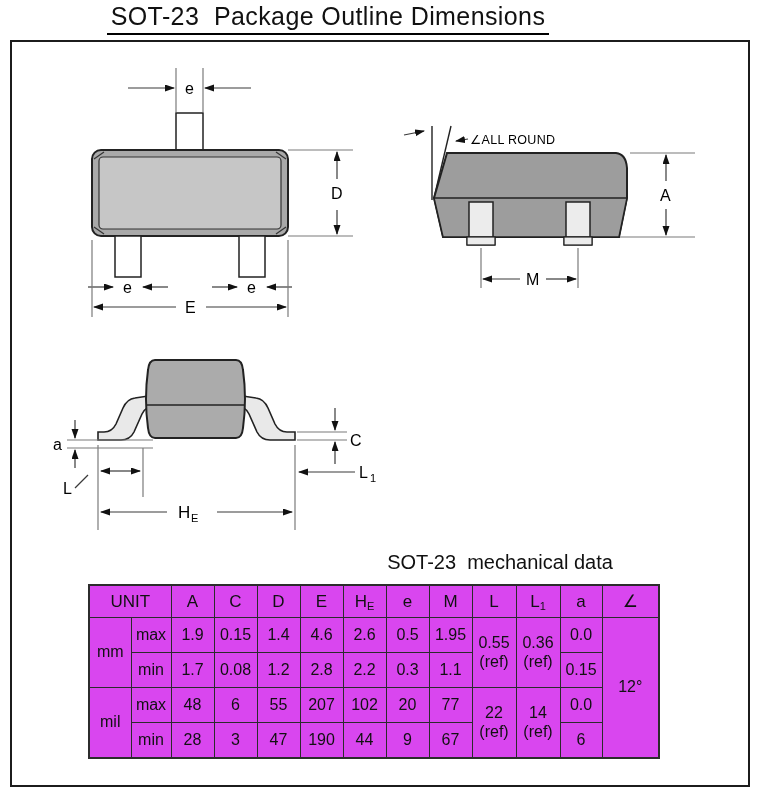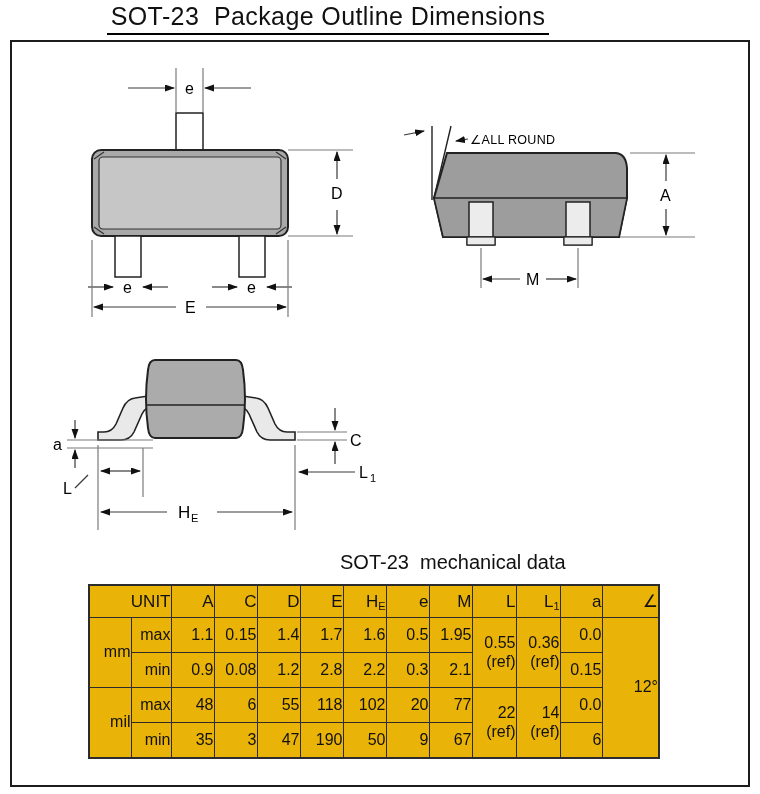--- a/index.html
+++ b/index.html
@@ -29,7 +29,7 @@
   .edge{stroke:#222;fill:none;}
 
   .tbl-caption{
-    position:absolute;left:340px;top:551px;width:320px;
+    position:absolute;left:340px;top:551px;width:320px;text-align:center;
     font-size:20px;white-space:pre;
   }
   table.dim{

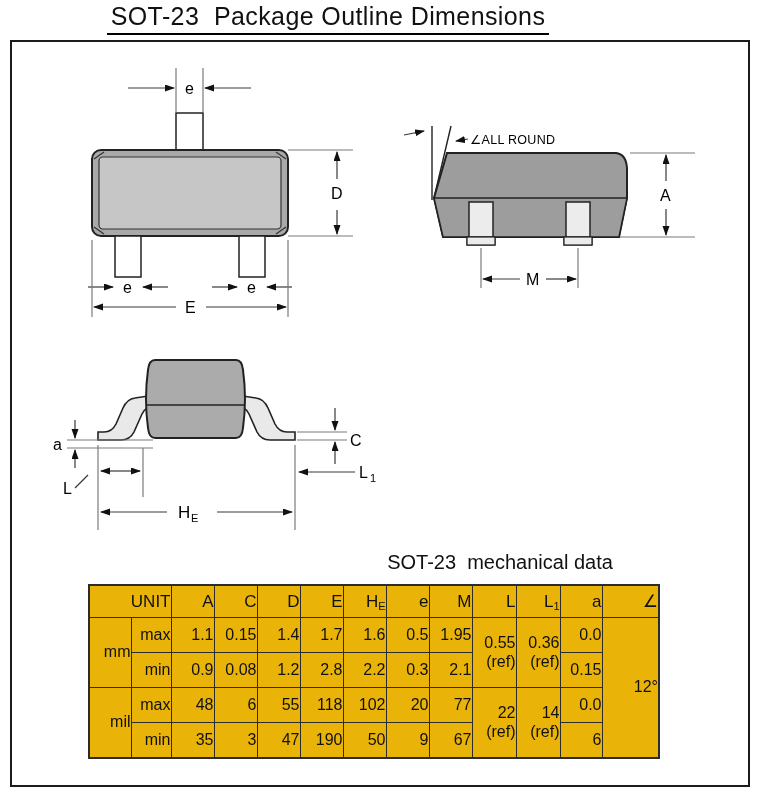--- a/index.html
+++ b/index.html
@@ -37,8 +37,8 @@
     table-layout:fixed;font-size:16px;
   }
   table.dim td{
-    border:1.5px solid #2c2c2c;text-align:right;vertical-align:middle;
-    padding:0;line-height:1.15;background:#eab308;
+    border:1.5px solid #2c2c2c;text-align:center;vertical-align:middle;
+    padding:0;line-height:1.15;background:#d946ef;
   }
   table.dim{border:2px solid #2c2c2c;}
   .hrow td{height:31px;font-size:17px;}

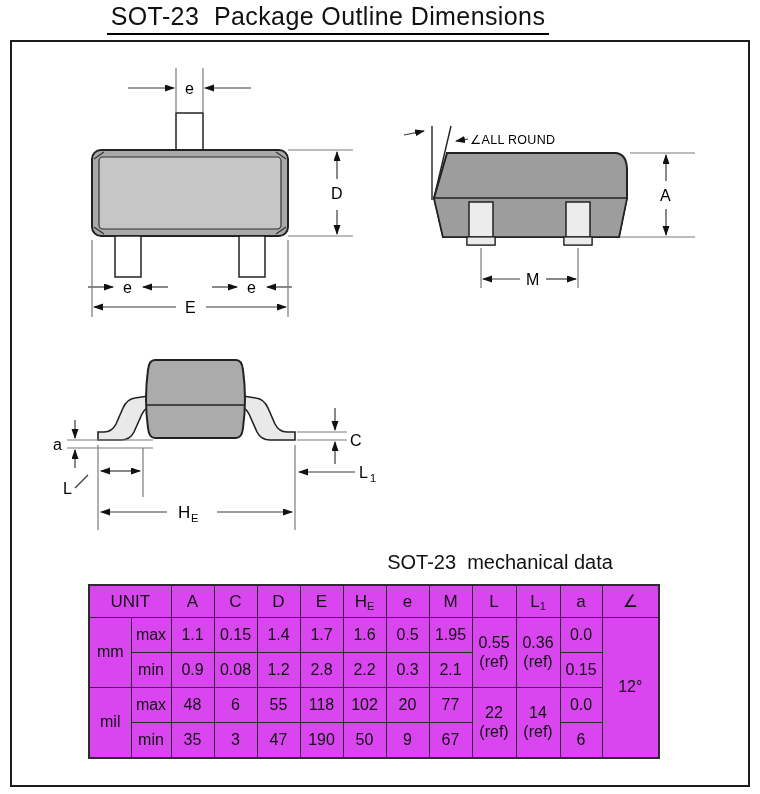--- a/index.html
+++ b/index.html
@@ -242,7 +242,7 @@
   <tr class="drow">
     <td rowspan="2">mm</td>
     <td>max</td>
-    <td>1.1</td>
+    <td>1.9</td>
     <td>0.15</td>
     <td>1.4</td>
     <td>1.7</td>

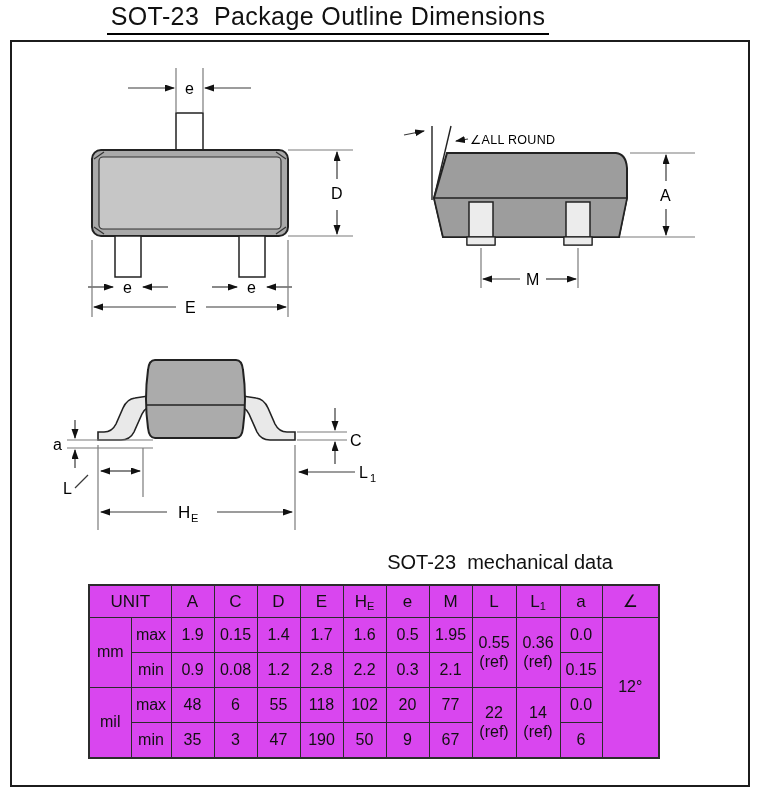--- a/index.html
+++ b/index.html
@@ -245,7 +245,7 @@
     <td>1.9</td>
     <td>0.15</td>
     <td>1.4</td>
-    <td>1.7</td>
+    <td>4.6</td>
     <td>1.6</td>
     <td>0.5</td>
     <td>1.95</td>

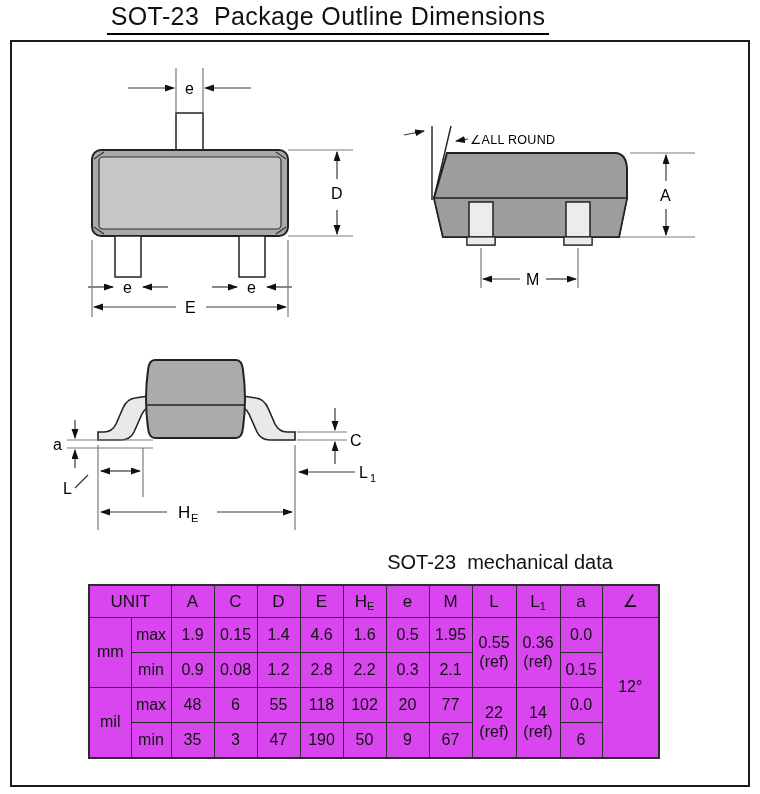--- a/index.html
+++ b/index.html
@@ -246,7 +246,7 @@
     <td>0.15</td>
     <td>1.4</td>
     <td>4.6</td>
-    <td>1.6</td>
+    <td>2.6</td>
     <td>0.5</td>
     <td>1.95</td>
     <td rowspan="2" class="refcell">

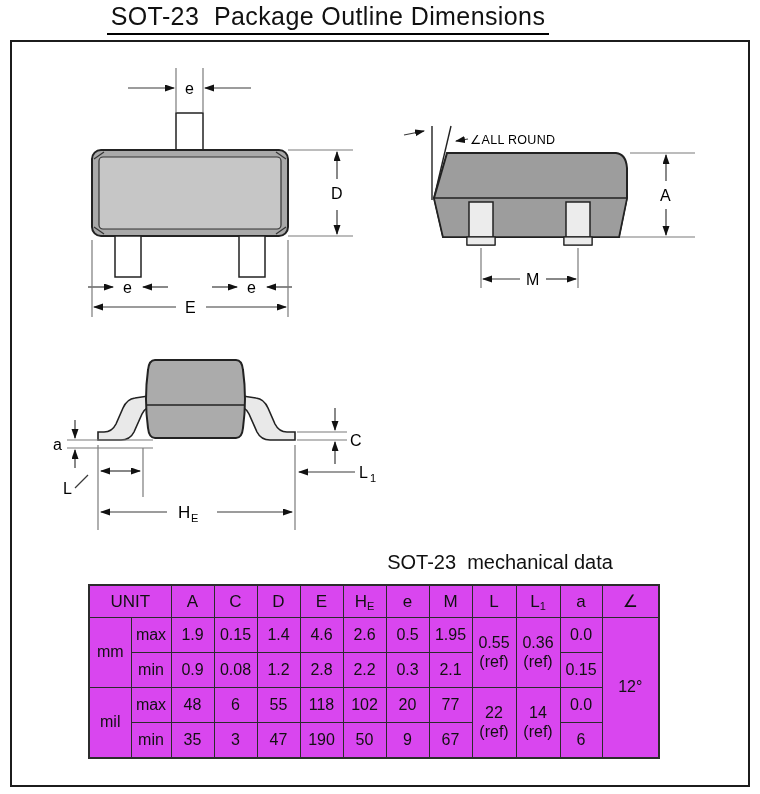--- a/index.html
+++ b/index.html
@@ -262,7 +262,7 @@
   </tr>
   <tr class="drow">
     <td>min</td>
-    <td>0.9</td>
+    <td>1.7</td>
     <td>0.08</td>
     <td>1.2</td>
     <td>2.8</td>

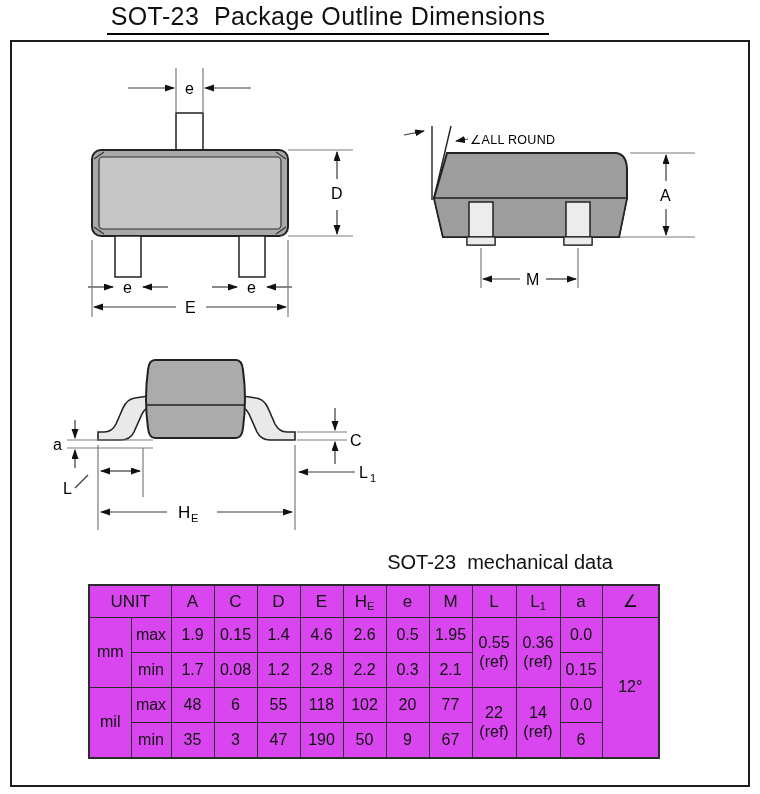--- a/index.html
+++ b/index.html
@@ -268,7 +268,7 @@
     <td>2.8</td>
     <td>2.2</td>
     <td>0.3</td>
-    <td>2.1</td>
+    <td>1.1</td>
     <td>0.15</td>
   </tr>
   <tr class="drow">

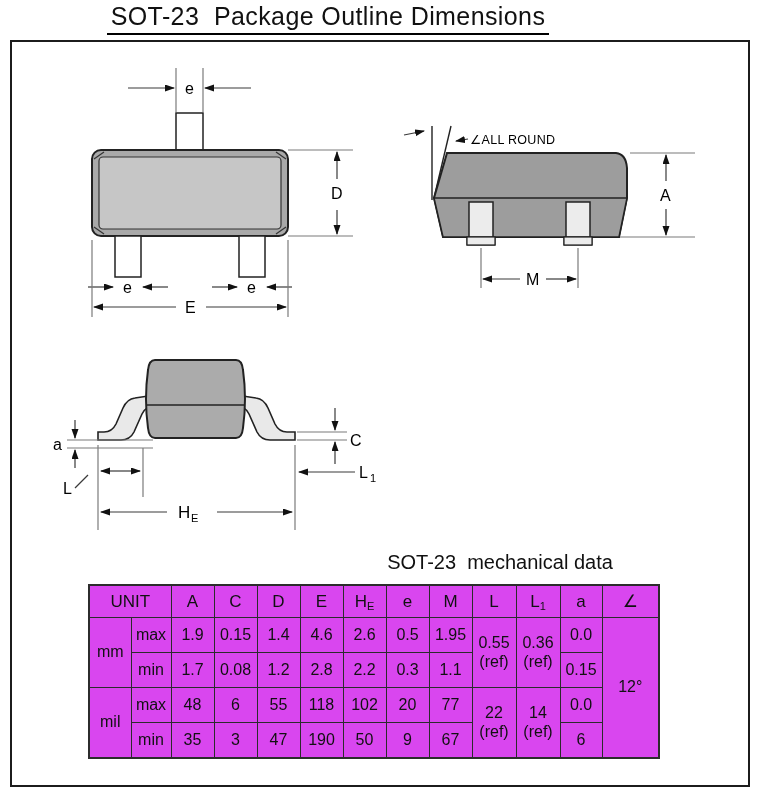--- a/index.html
+++ b/index.html
@@ -277,7 +277,7 @@
     <td>48</td>
     <td>6</td>
     <td>55</td>
-    <td>118</td>
+    <td>207</td>
     <td>102</td>
     <td>20</td>
     <td>77</td>

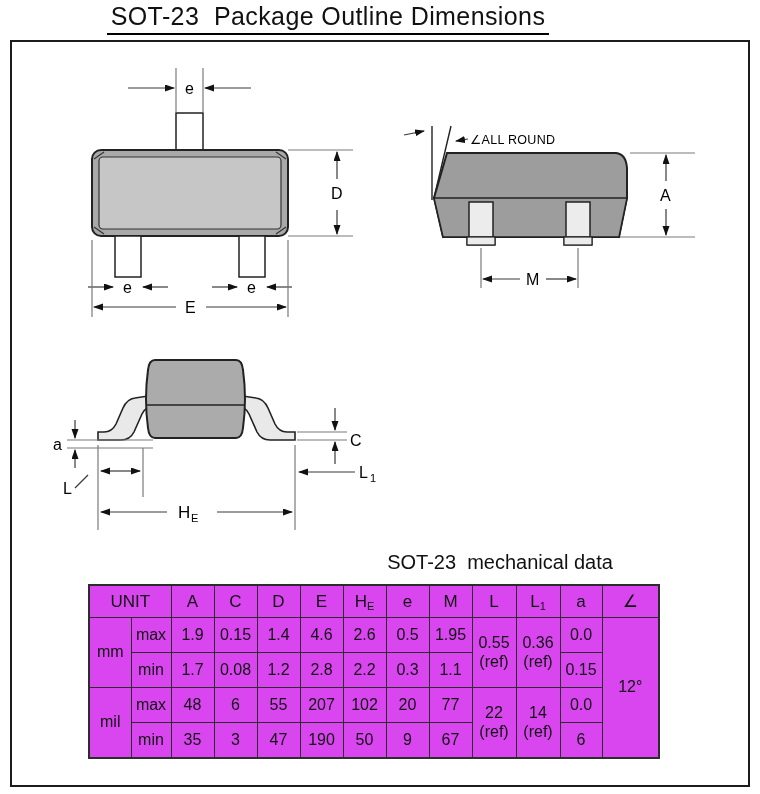--- a/index.html
+++ b/index.html
@@ -293,7 +293,7 @@
   </tr>
   <tr class="drow">
     <td>min</td>
-    <td>35</td>
+    <td>28</td>
     <td>3</td>
     <td>47</td>
     <td>190</td>

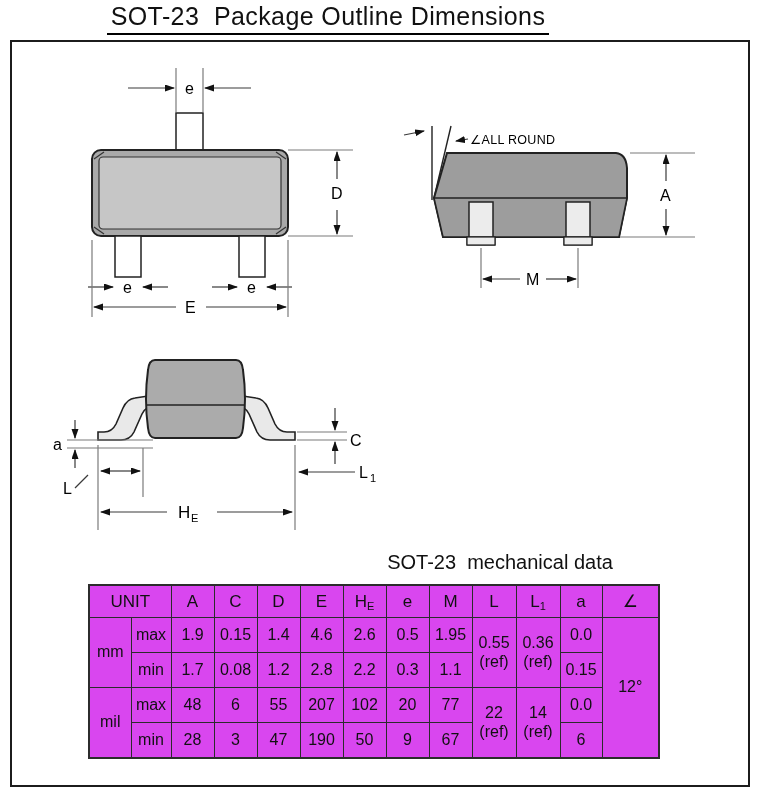--- a/index.html
+++ b/index.html
@@ -297,7 +297,7 @@
     <td>3</td>
     <td>47</td>
     <td>190</td>
-    <td>50</td>
+    <td>44</td>
     <td>9</td>
     <td>67</td>
     <td>6</td>

